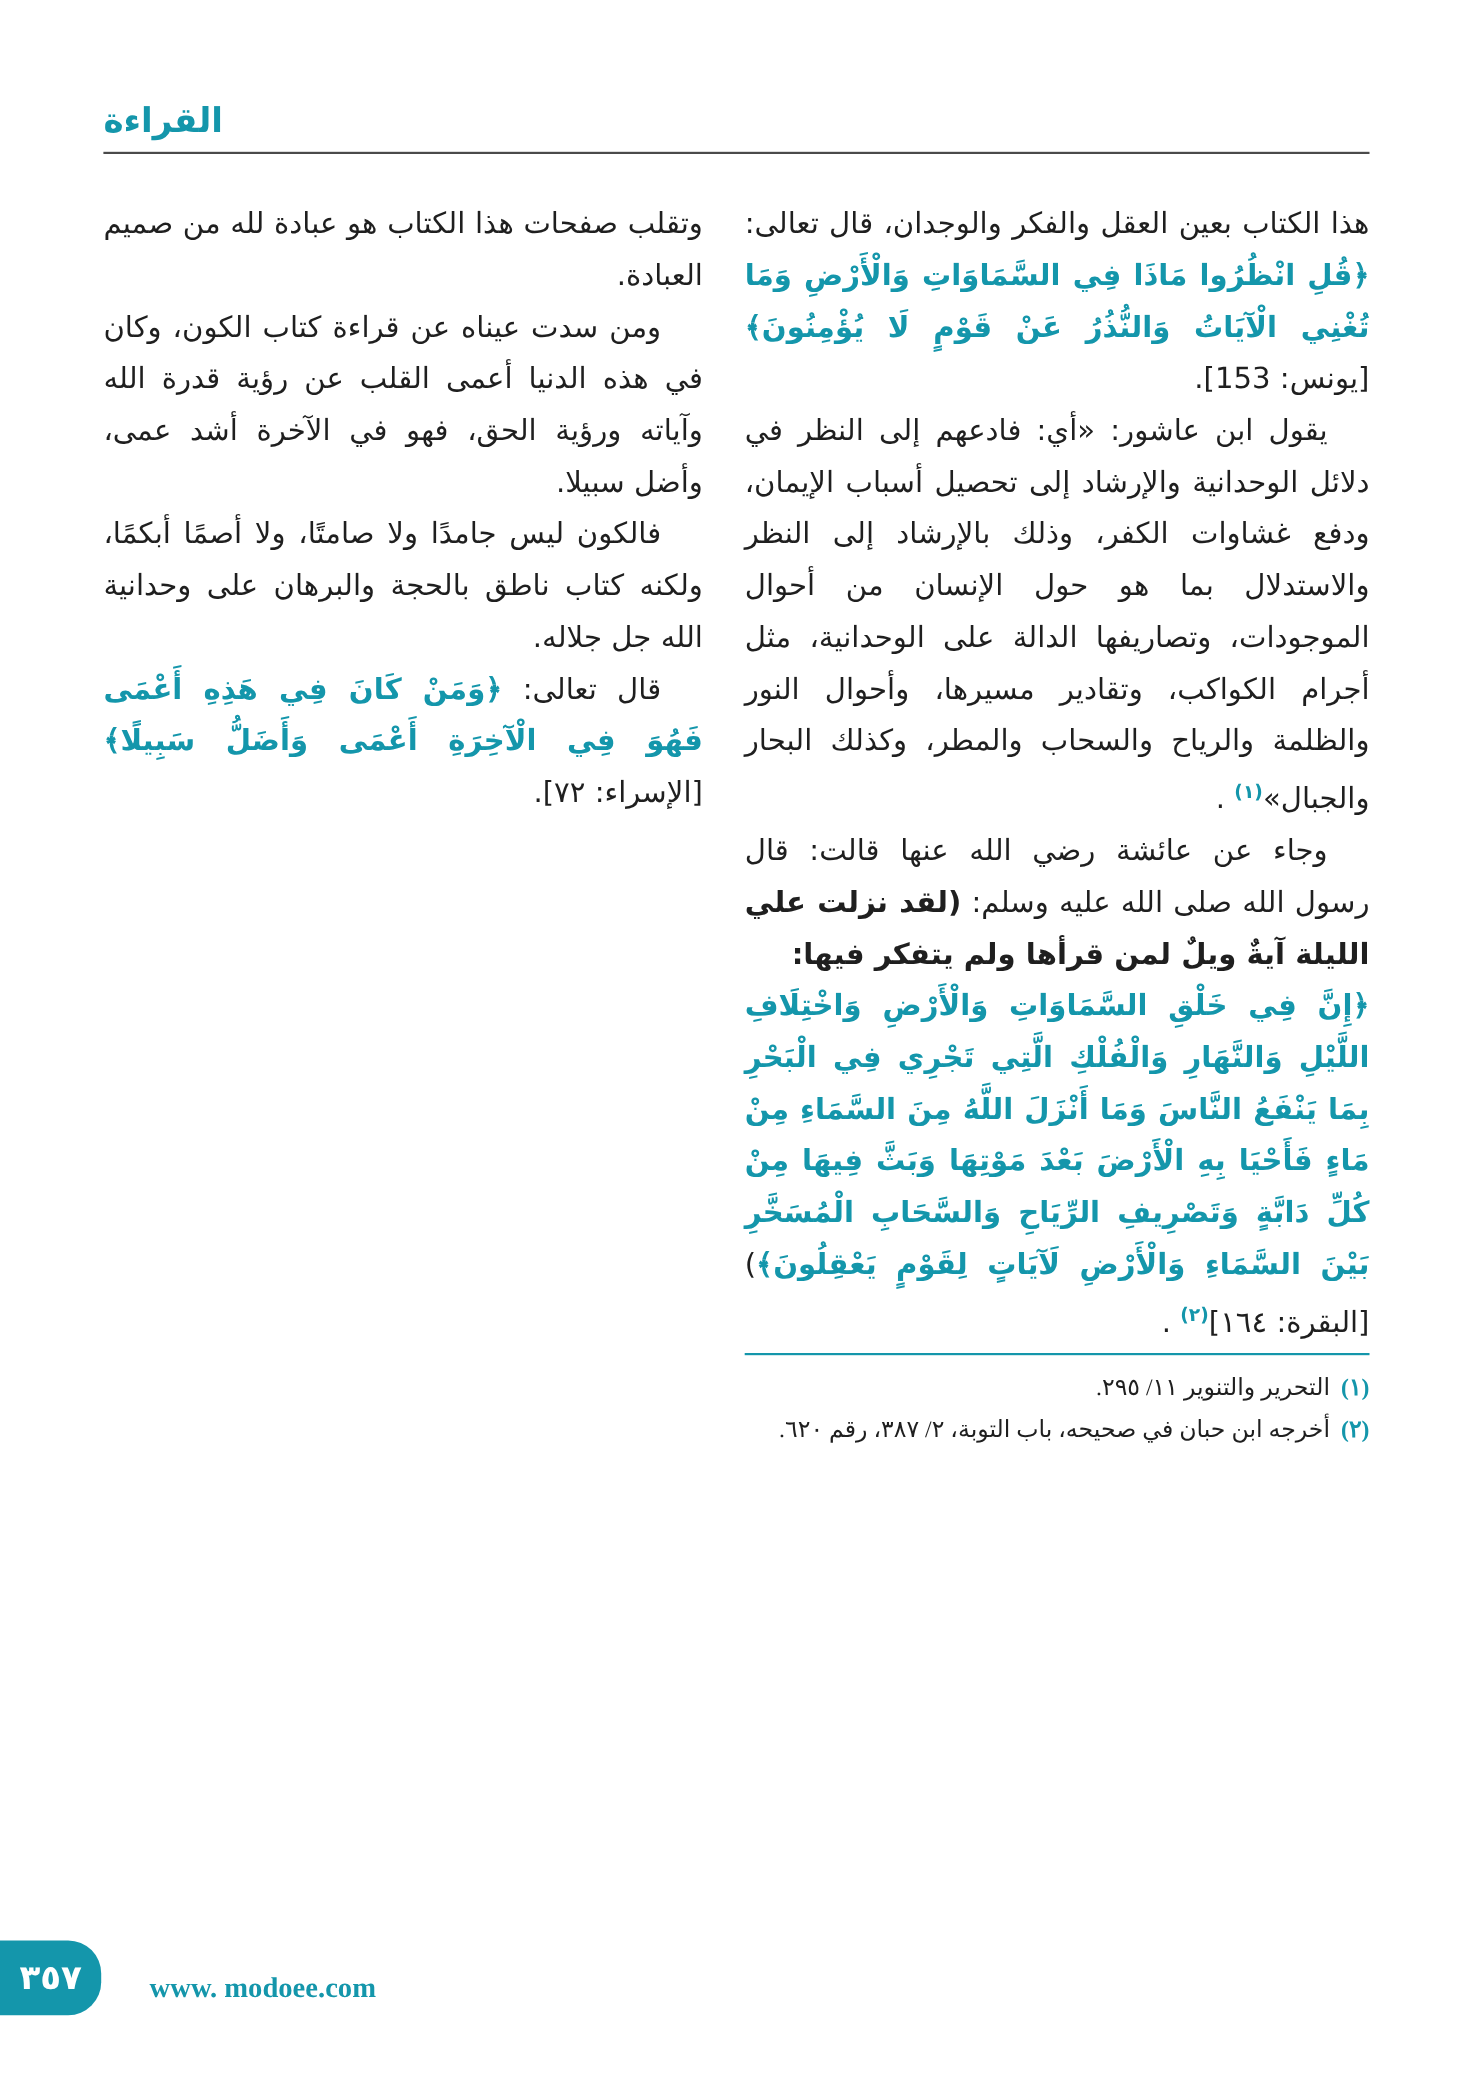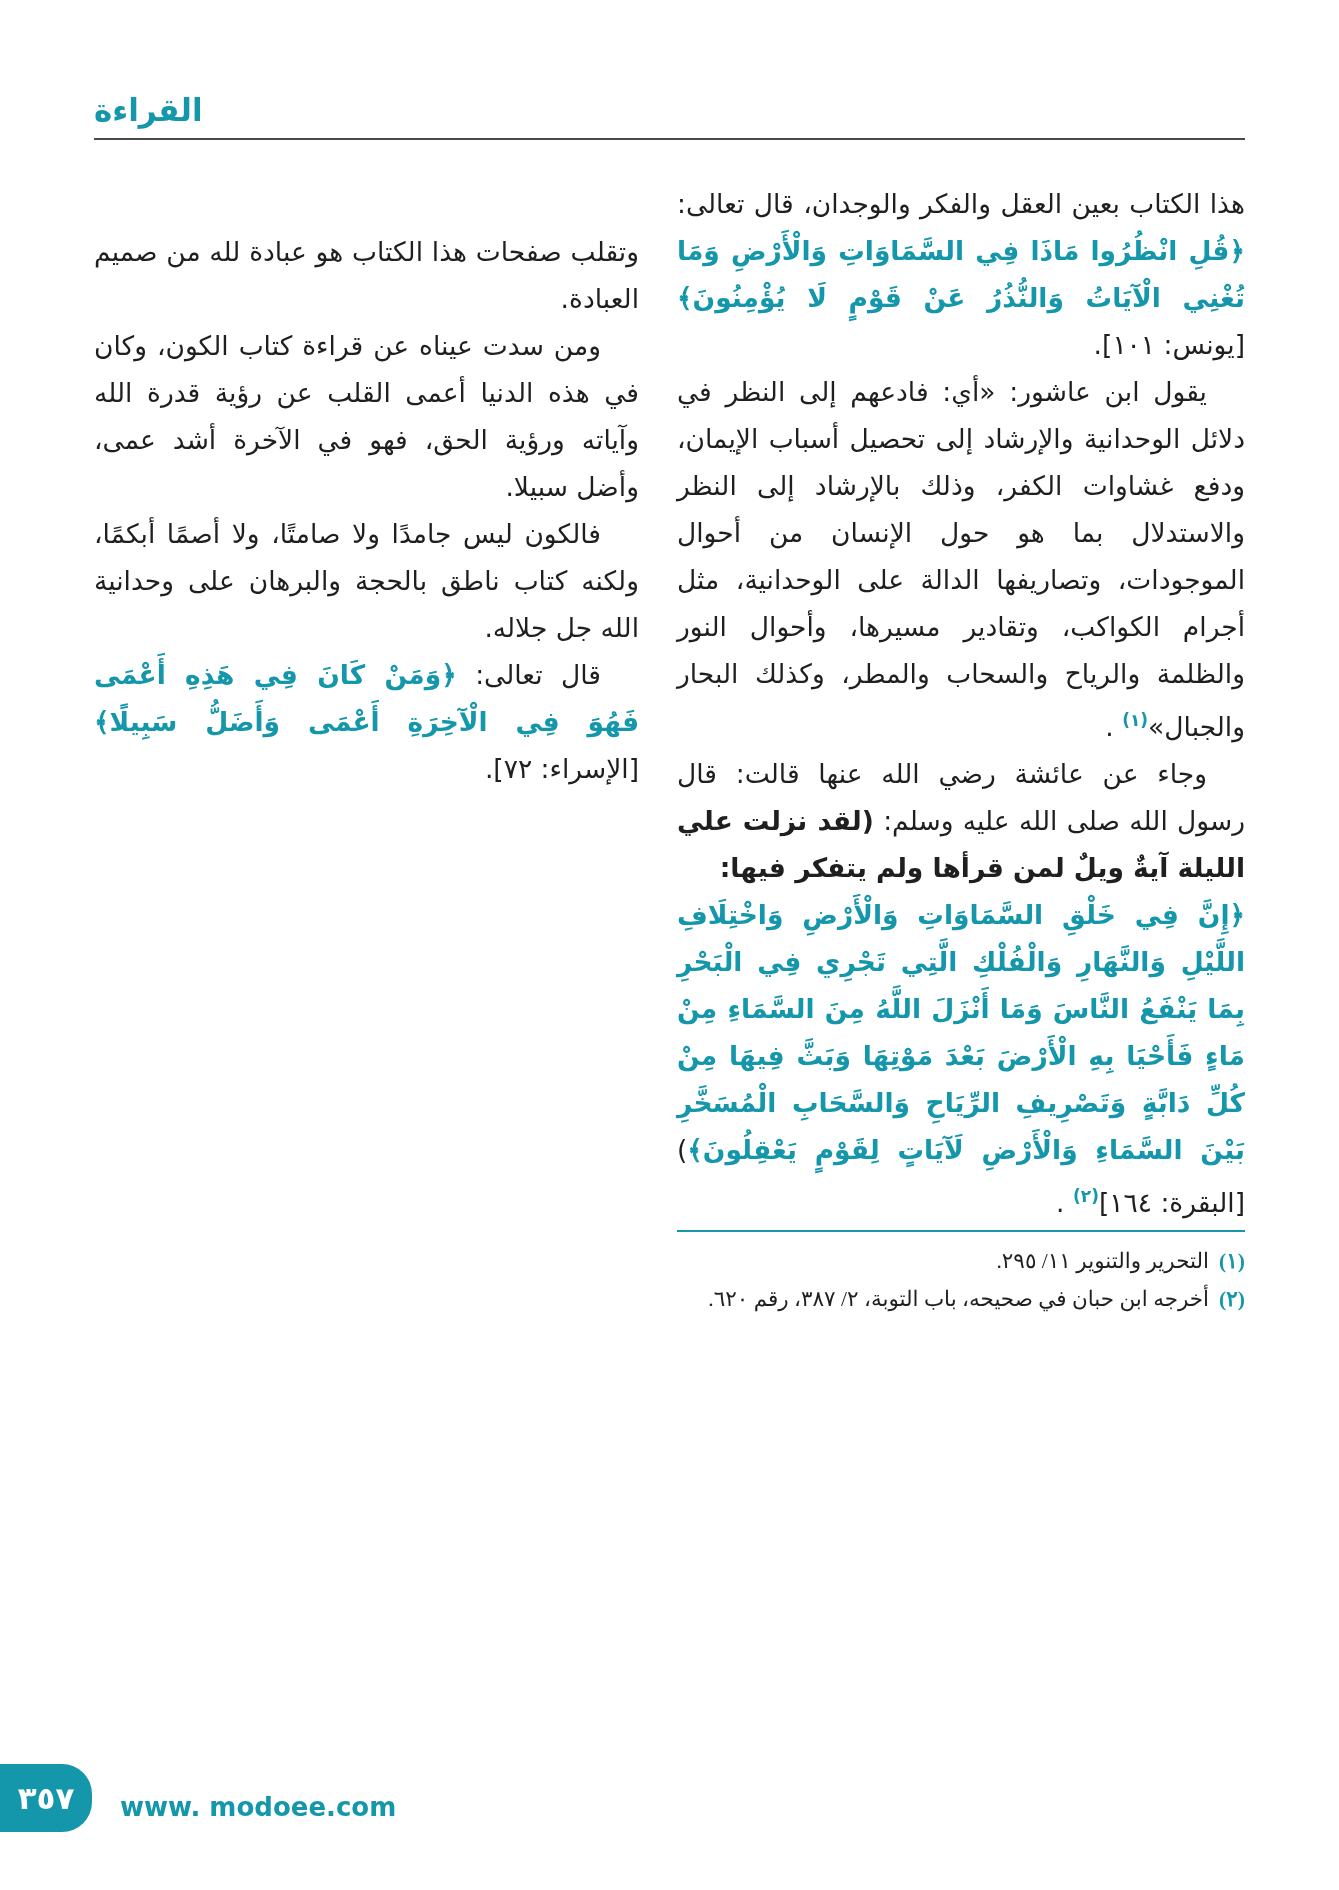--- a/index.html
+++ b/index.html
@@ -34,7 +34,7 @@
     gap: 38px;
   }
   .col-main { flex: 0 0 568px; }
-  .col-side { flex: 1 1 auto; margin-top: 48px; }
+  .col-side { flex: 1 1 auto; }
   p.para {
     font-size: 26.5px;
     line-height: 47px;

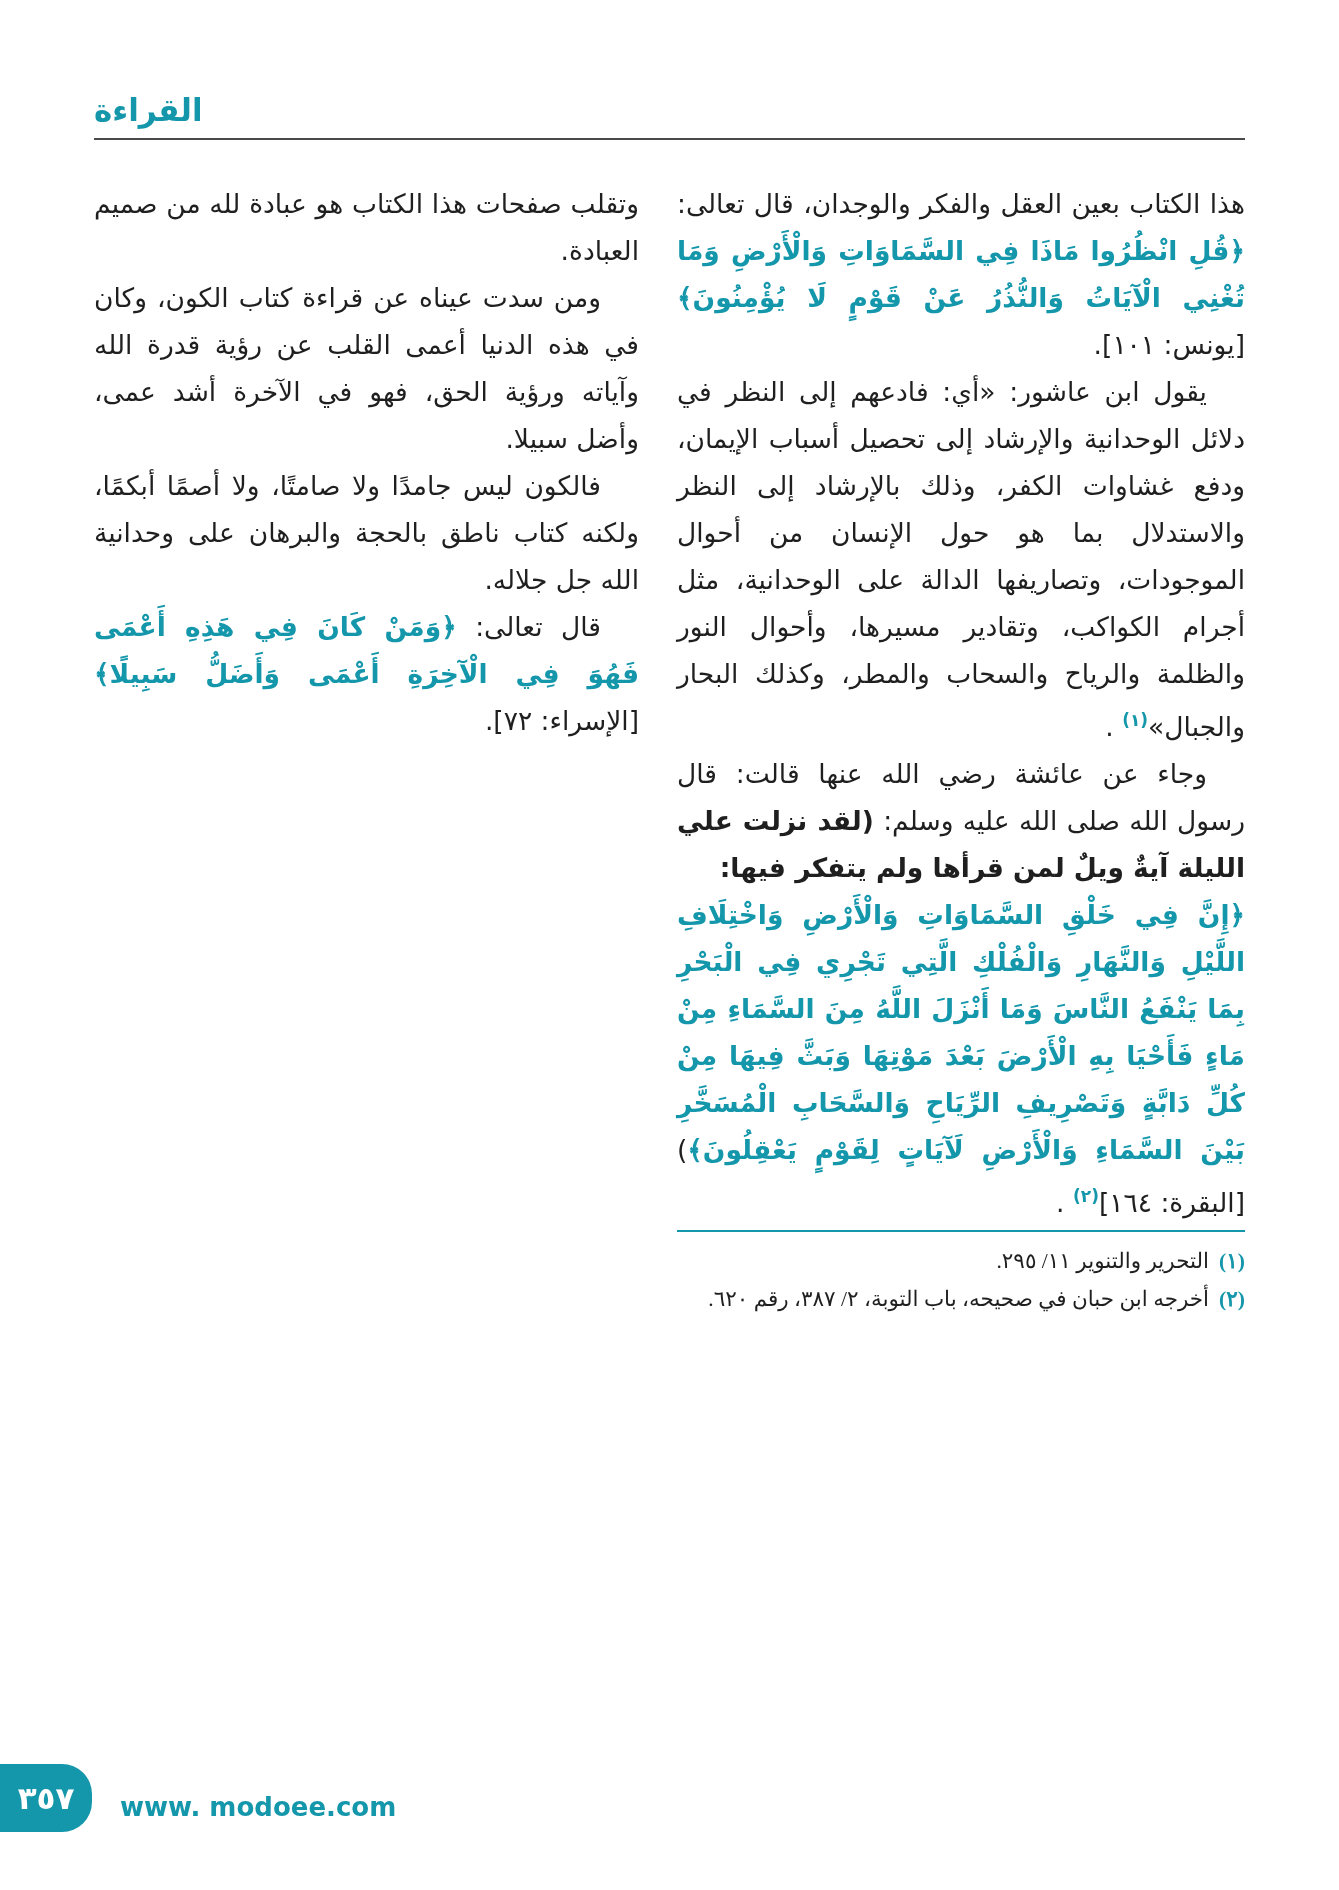--- a/index.html
+++ b/index.html
@@ -108,7 +108,7 @@
 
     <div class="col-main">
       <p class="para">
-        <span>هذا الكتاب بعين العقل والفكر والوجدان، قال تعالى: </span><span class="quran">﴿قُلِ انْظُرُوا مَاذَا فِي السَّمَاوَاتِ وَالْأَرْضِ وَمَا تُغْنِي الْآيَاتُ وَالنُّذُرُ عَنْ قَوْمٍ لَا يُؤْمِنُونَ﴾</span><span> [يونس: ١٠١].</span>
+        <span>هذا الكتاب بعين العقل والفكر والوجدان، قال تعالى: </span><span class="quran">﴿قُلِ انْظُرُوا مَاذَا فِي السَّمَاوَاتِ وَالْأَرْضِ وَمَا تُغْنِي الْآيَاتُ وَالنُّذُرُ عَنْ قَوْمٍ لَا يُؤْمِنُونَ﴾</span><span> [يونس: 153].</span>
       </p>
       <p class="para indent">
         <span>يقول ابن عاشور: «أي: فادعهم إلى النظر في دلائل الوحدانية والإرشاد إلى تحصيل أسباب الإيمان، ودفع غشاوات الكفر، وذلك بالإرشاد إلى النظر والاستدلال بما هو حول الإنسان من أحوال الموجودات، وتصاريفها الدالة على الوحدانية، مثل أجرام الكواكب، وتقادير مسيرها، وأحوال النور والظلمة والرياح والسحاب والمطر، وكذلك البحار والجبال»</span><span class="fn-ref">(١)</span><span> .</span>

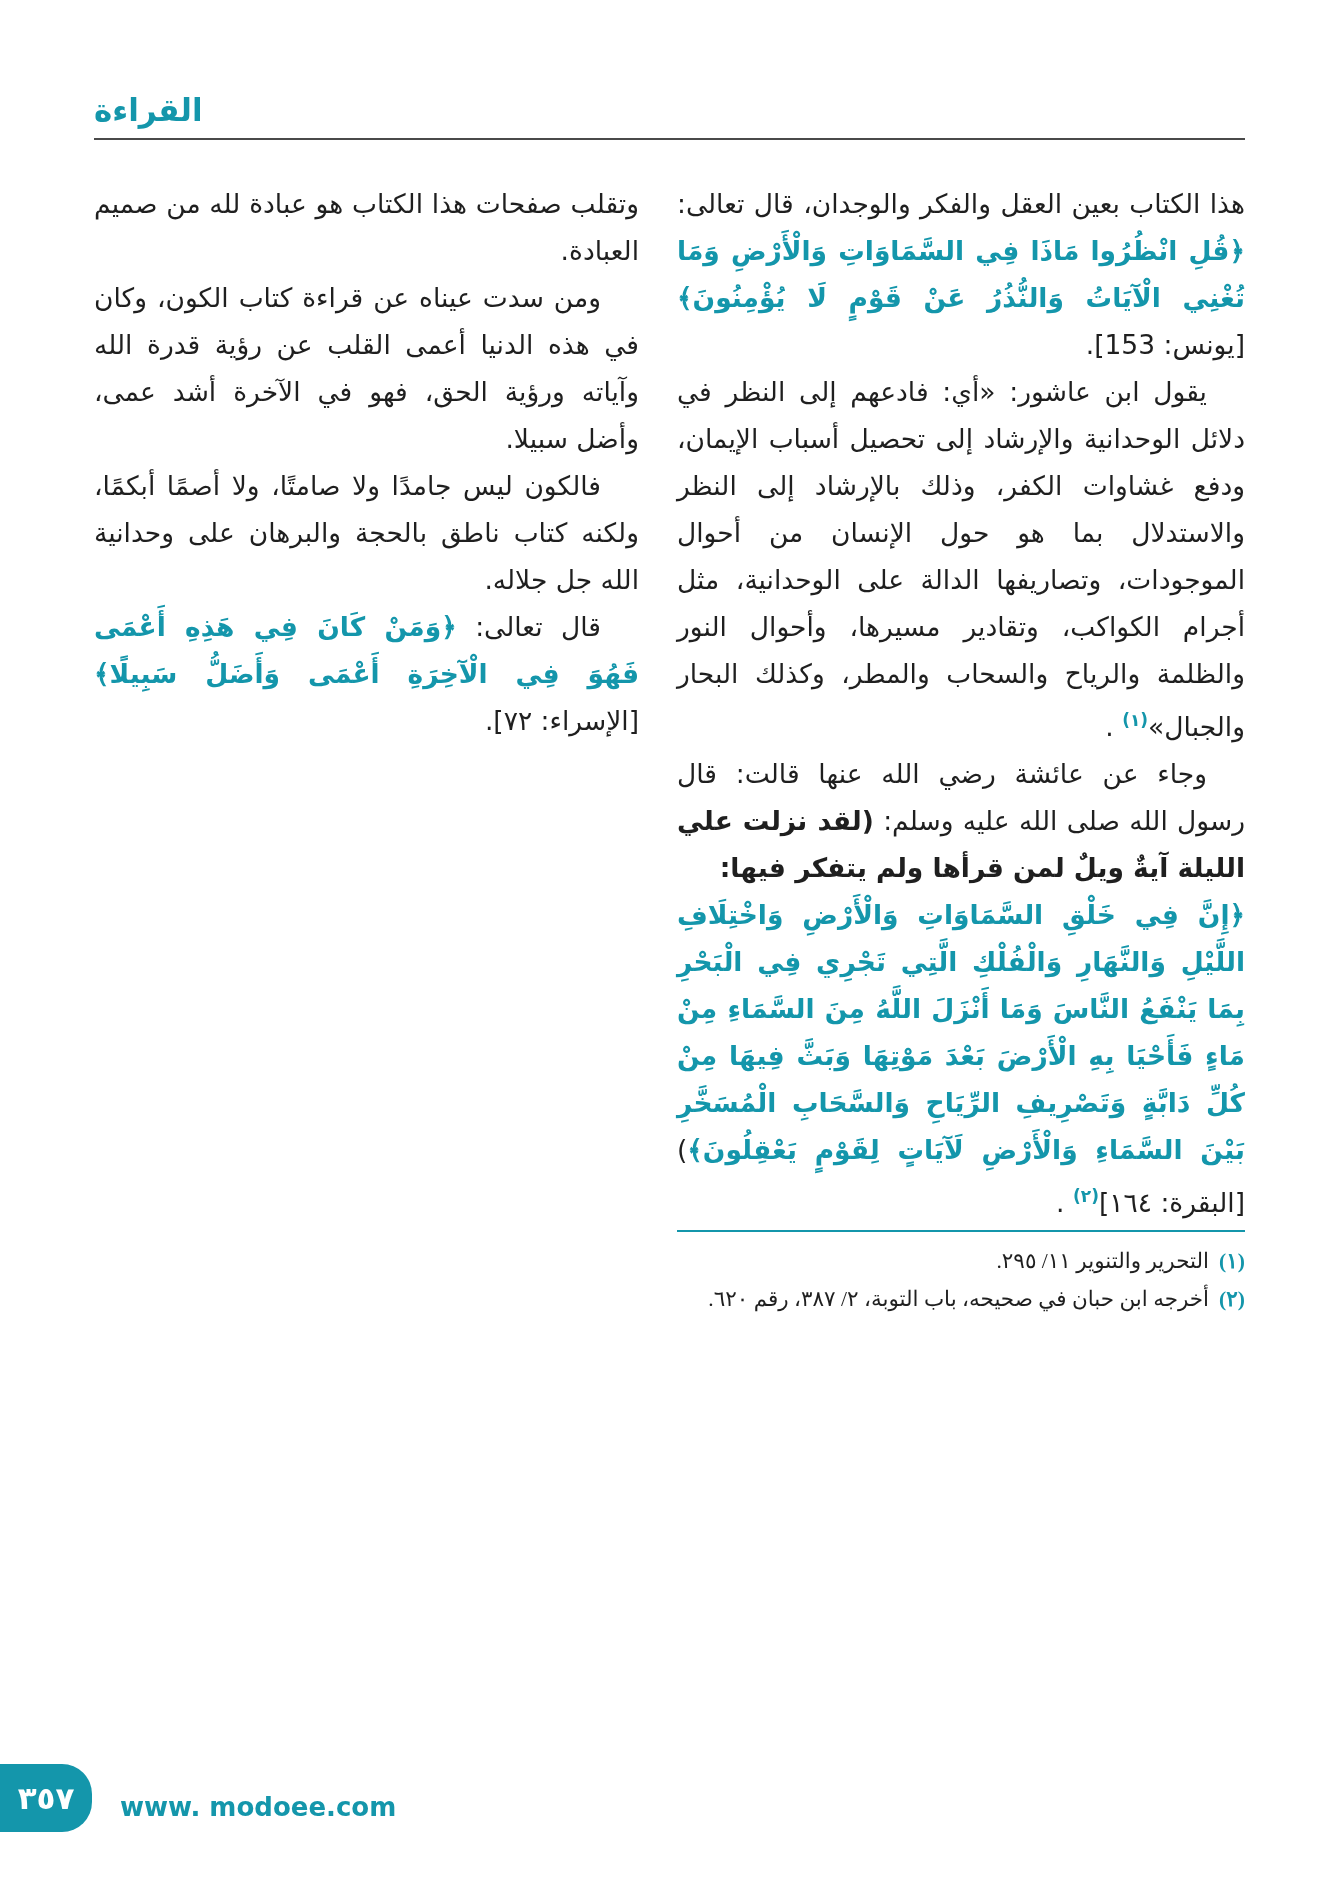--- a/index.html
+++ b/index.html
@@ -87,11 +87,12 @@
   }
   .website {
     position: absolute;
-    left: 120px; bottom: 68px;
+    left: 136px; bottom: 68px;
     color: var(--accent, #1496ab);
     font-size: 26px;
     font-weight: bold;
     direction: ltr;
+    font-family: Liberation Serif, serif;
   }
 </style>
 </head>

